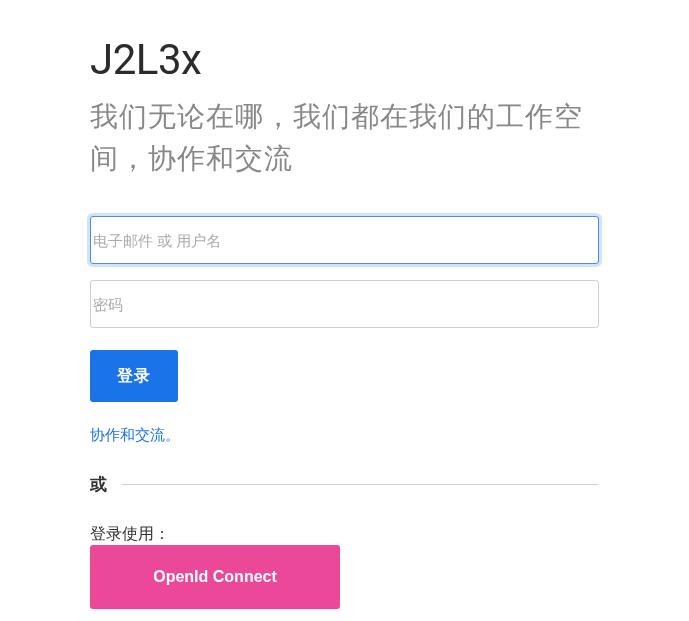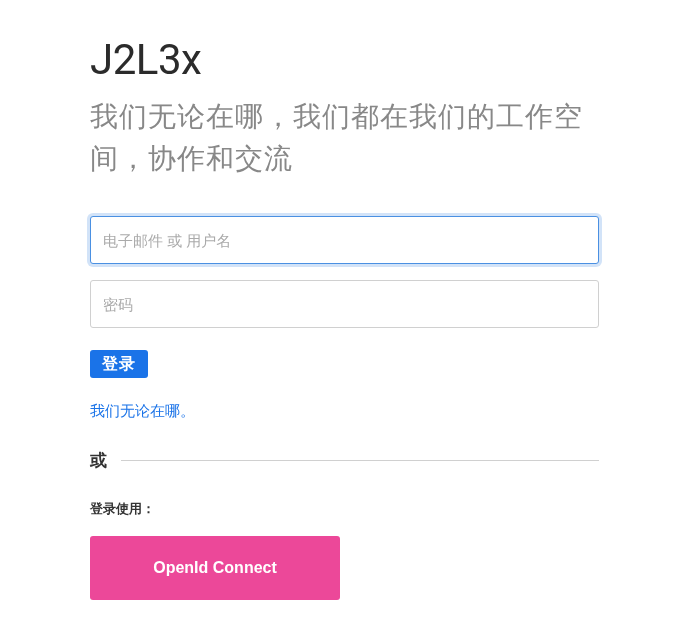--- a/index.html
+++ b/index.html
@@ -35,7 +35,7 @@
     .input-field {
       width: 100%;
       height: 48px;
-      padding: 0 12px;
+      padding: 0 2px;
       font-size: 15px;
       border: 1px solid #d0d0d0;
       border-radius: 3px;

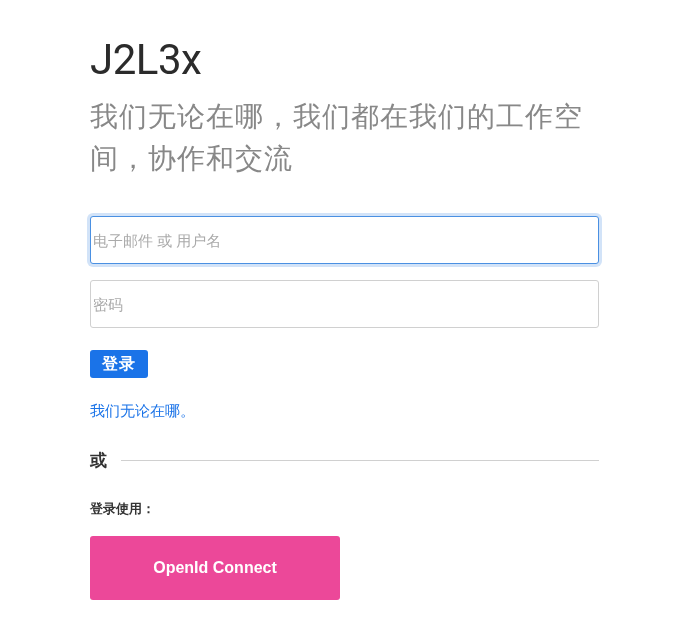--- a/index.html
+++ b/index.html
@@ -55,8 +55,8 @@
       color: #ffffff;
       border: none;
       border-radius: 3px;
-      padding: 0 12px;
-      height: 28px;
+      padding: 0 27px;
+      height: 52px;
       font-size: 16px;
       font-weight: 600;
       cursor: pointer;

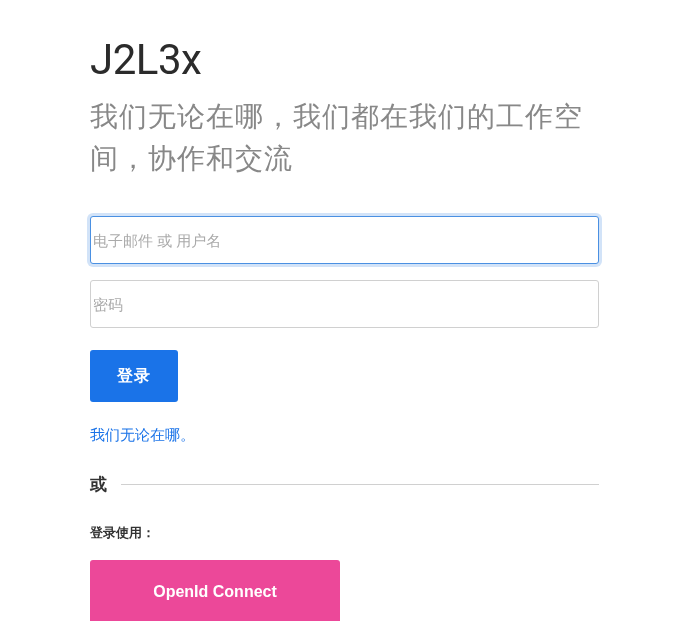--- a/index.html
+++ b/index.html
@@ -120,7 +120,7 @@
 
   <button class="login-button">登录</button>
 
-  <a class="forgot-link">我们无论在哪。</a>
+  <a class="forgot-link">协作和交流。</a>
 
   <div class="divider-row">
     <span class="divider-text">或</span>

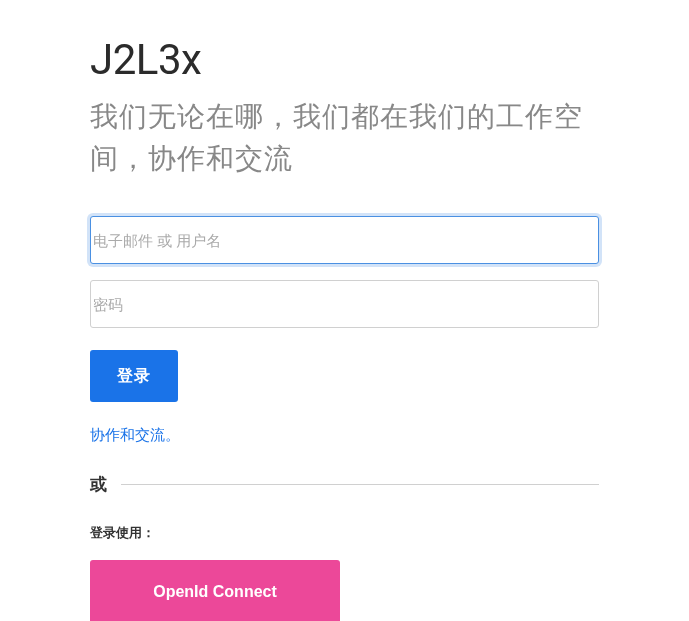--- a/index.html
+++ b/index.html
@@ -89,10 +89,8 @@
       background: #d0d0d0;
     }
     .login-using {
-      font-size: 13px;
+      font-size: 16px;
       color: #333333;
-      margin-bottom: 18px;
-      font-weight: bold;
     }
     .openid-button {
       background: #ec4899;

